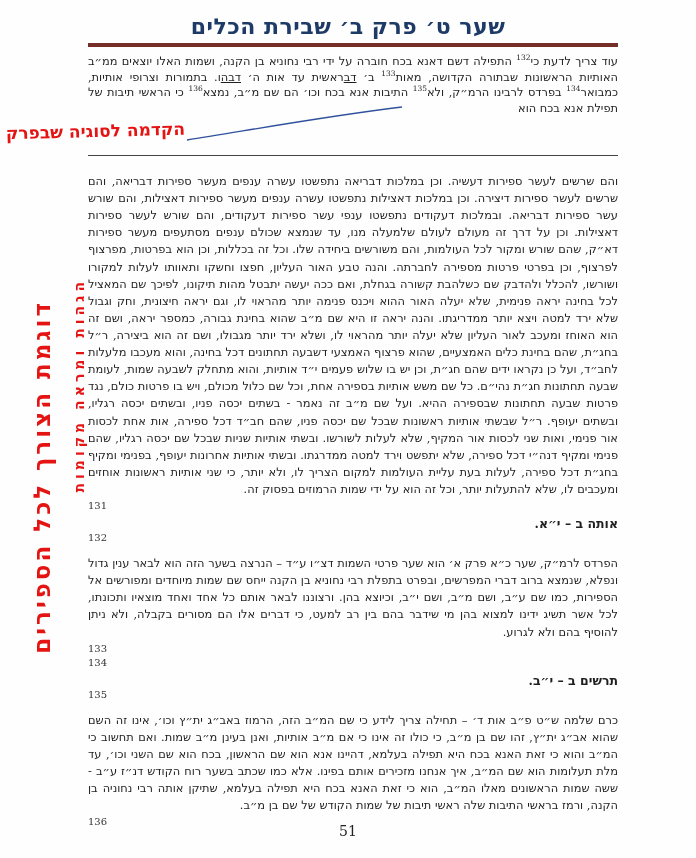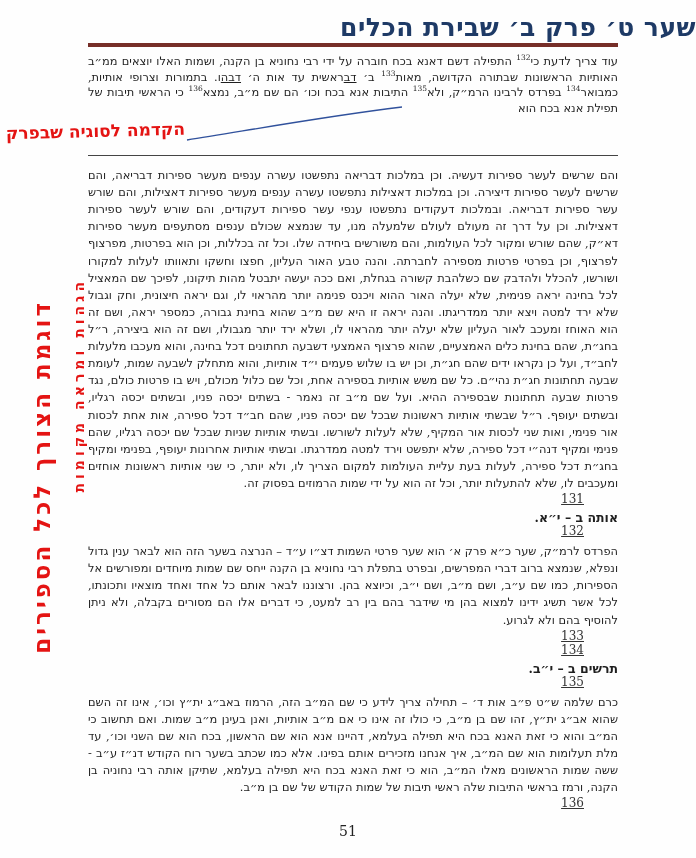--- a/index.html
+++ b/index.html
@@ -15,7 +15,7 @@
 
   .page-title{
     position:absolute;top:13px;left:0;right:0;
-    text-align:right;font-weight:bold;font-size:25px;
+    text-align:center;font-weight:bold;font-size:22px;
     color:#1e3a66;letter-spacing:.5px;
   }
   .title-rule{

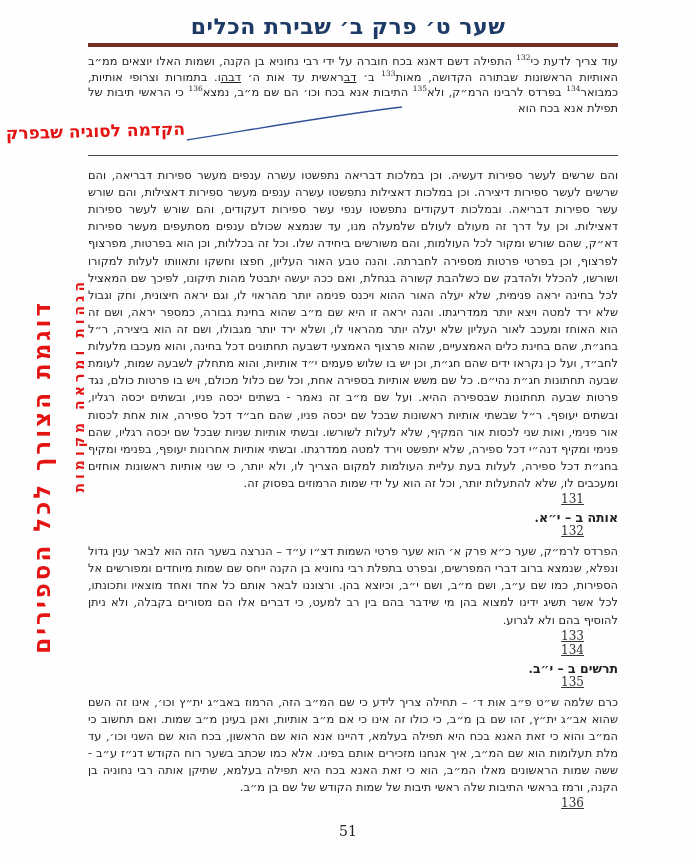--- a/index.html
+++ b/index.html
@@ -43,7 +43,7 @@
     direction:rtl;
   }
   .para{
-    text-align:justify;font-size:11.4px;line-height:1.5;margin:6px 0 2px 0;
+    text-align:justify;font-size:11.4px;line-height:1.5;margin:12px 0 2px 0;
   }
   .fn-num{
     font-size:12px;line-height:11px;color:#333;

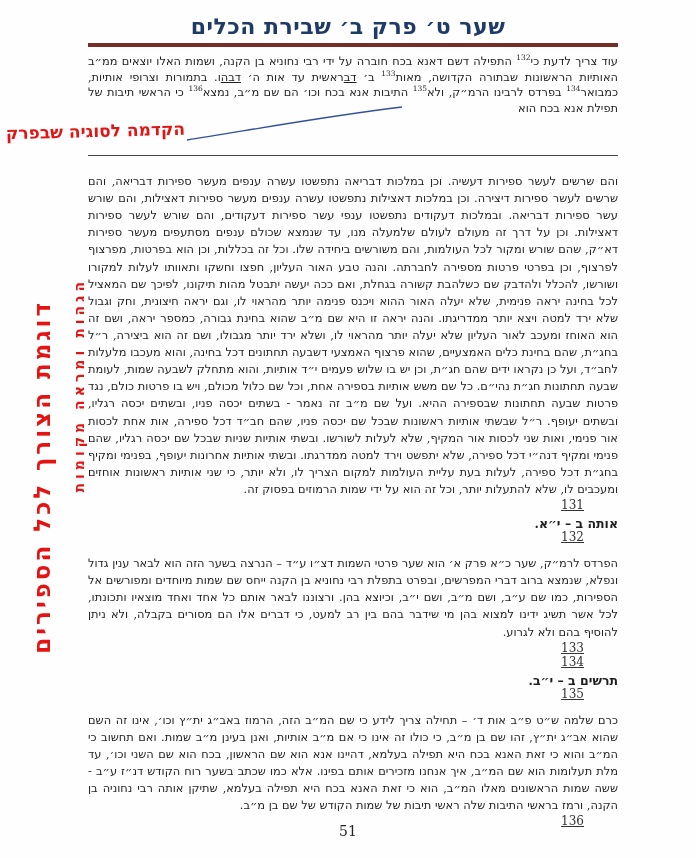--- a/index.html
+++ b/index.html
@@ -46,9 +46,9 @@
     text-align:justify;font-size:11.4px;line-height:1.5;margin:12px 0 2px 0;
   }
   .fn-num{
-    font-size:12px;line-height:11px;color:#333;
-    text-align:right;padding-left:0;padding-right:34px;
-    margin:1px 0 3px 0;direction:ltr;text-decoration:underline;
+    font-size:10px;line-height:11px;color:#333;
+    text-align:left;padding-left:0;padding-right:34px;
+    margin:1px 0 3px 0;direction:ltr;
   }
   .section-header{
     font-weight:bold;font-size:12.5px;margin:5px 0 1px 0;

